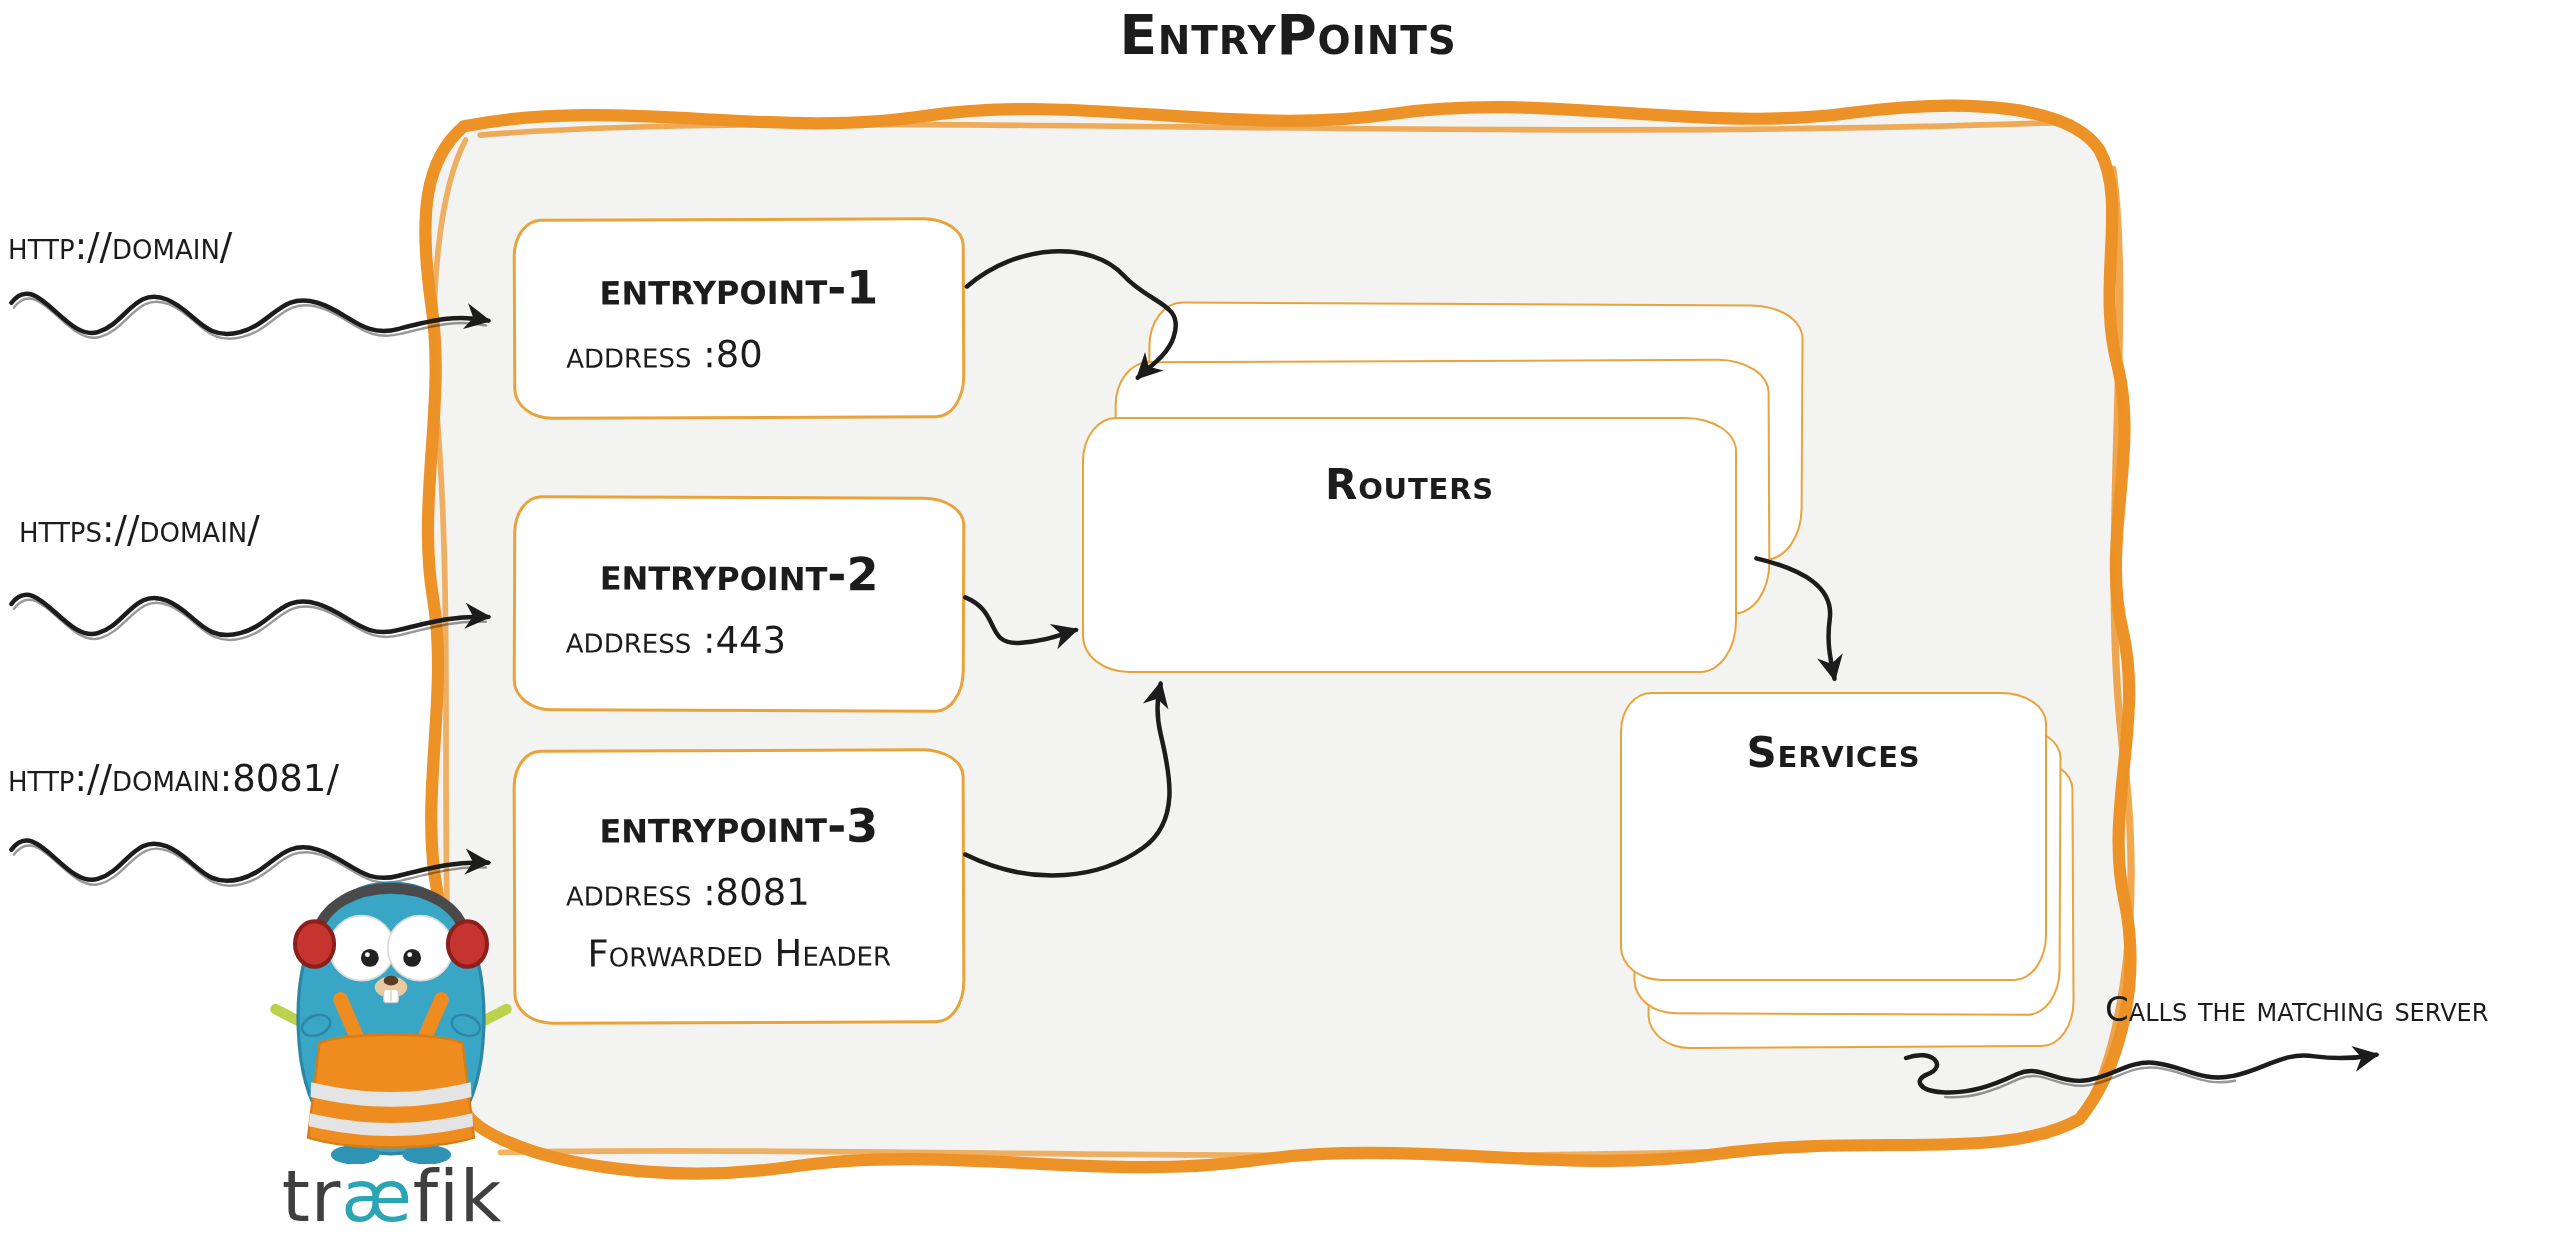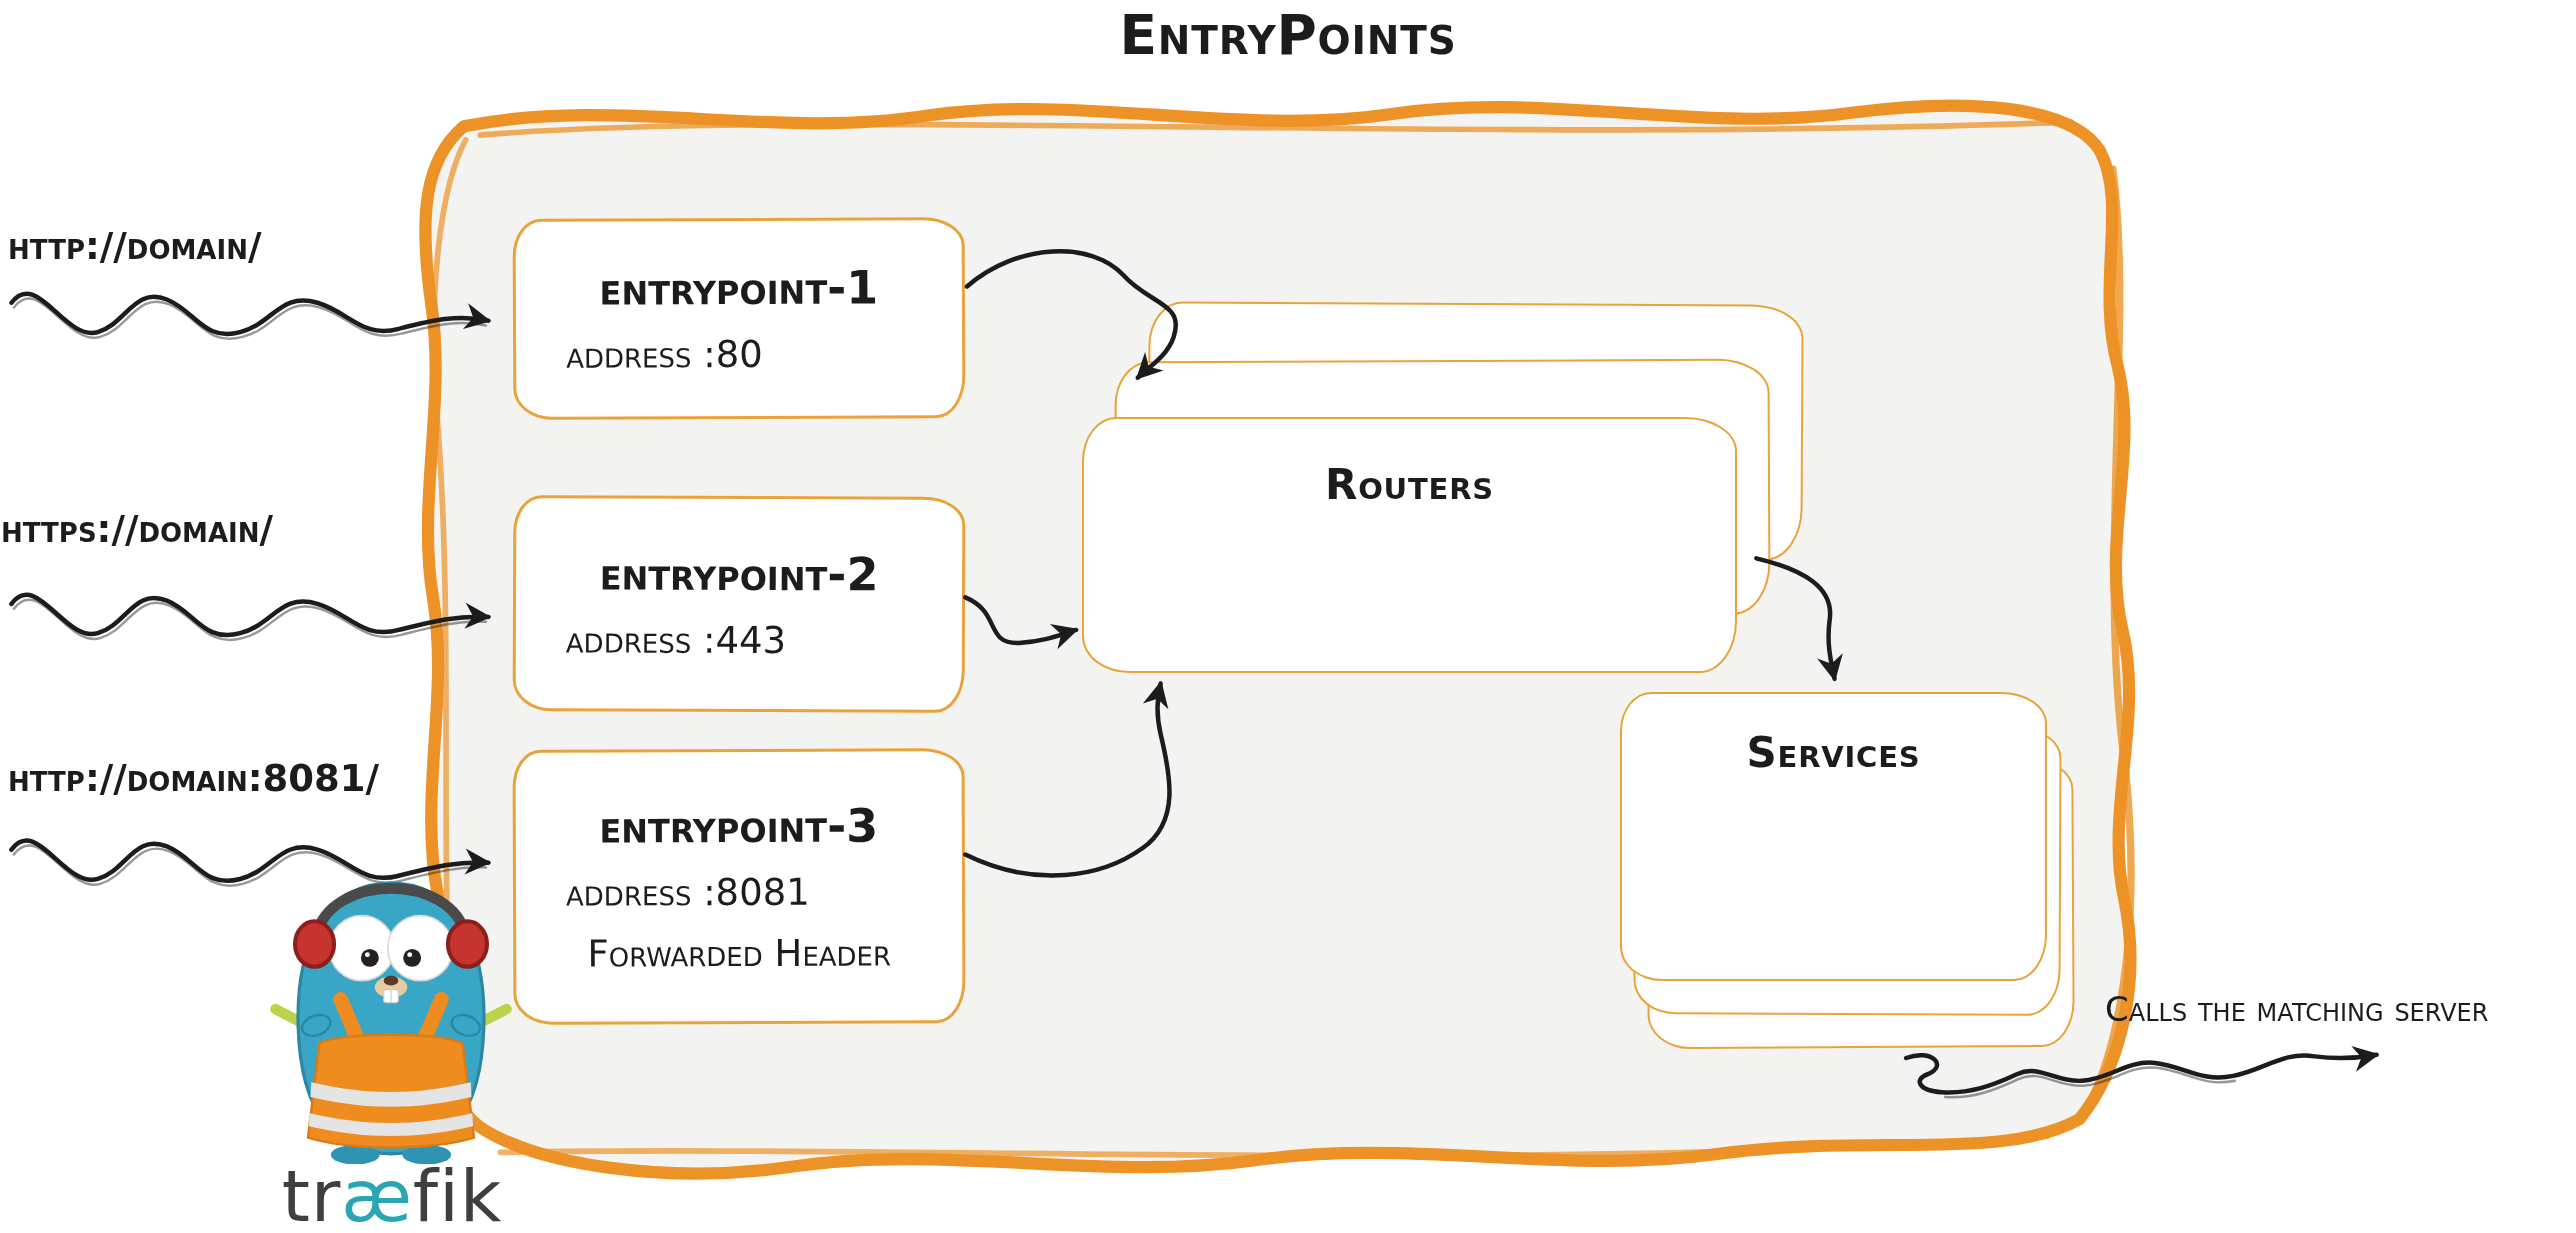--- a/index.html
+++ b/index.html
@@ -16,7 +16,7 @@
   }
 
   .req{
-    position:absolute;z-index:7;font-size:37px;font-weight:700;
+    position:absolute;z-index:7;font-size:37px;font-weight:400;
     font-variant:small-caps;white-space:nowrap;
   }
   .req1{left:8.1px;top:225px}

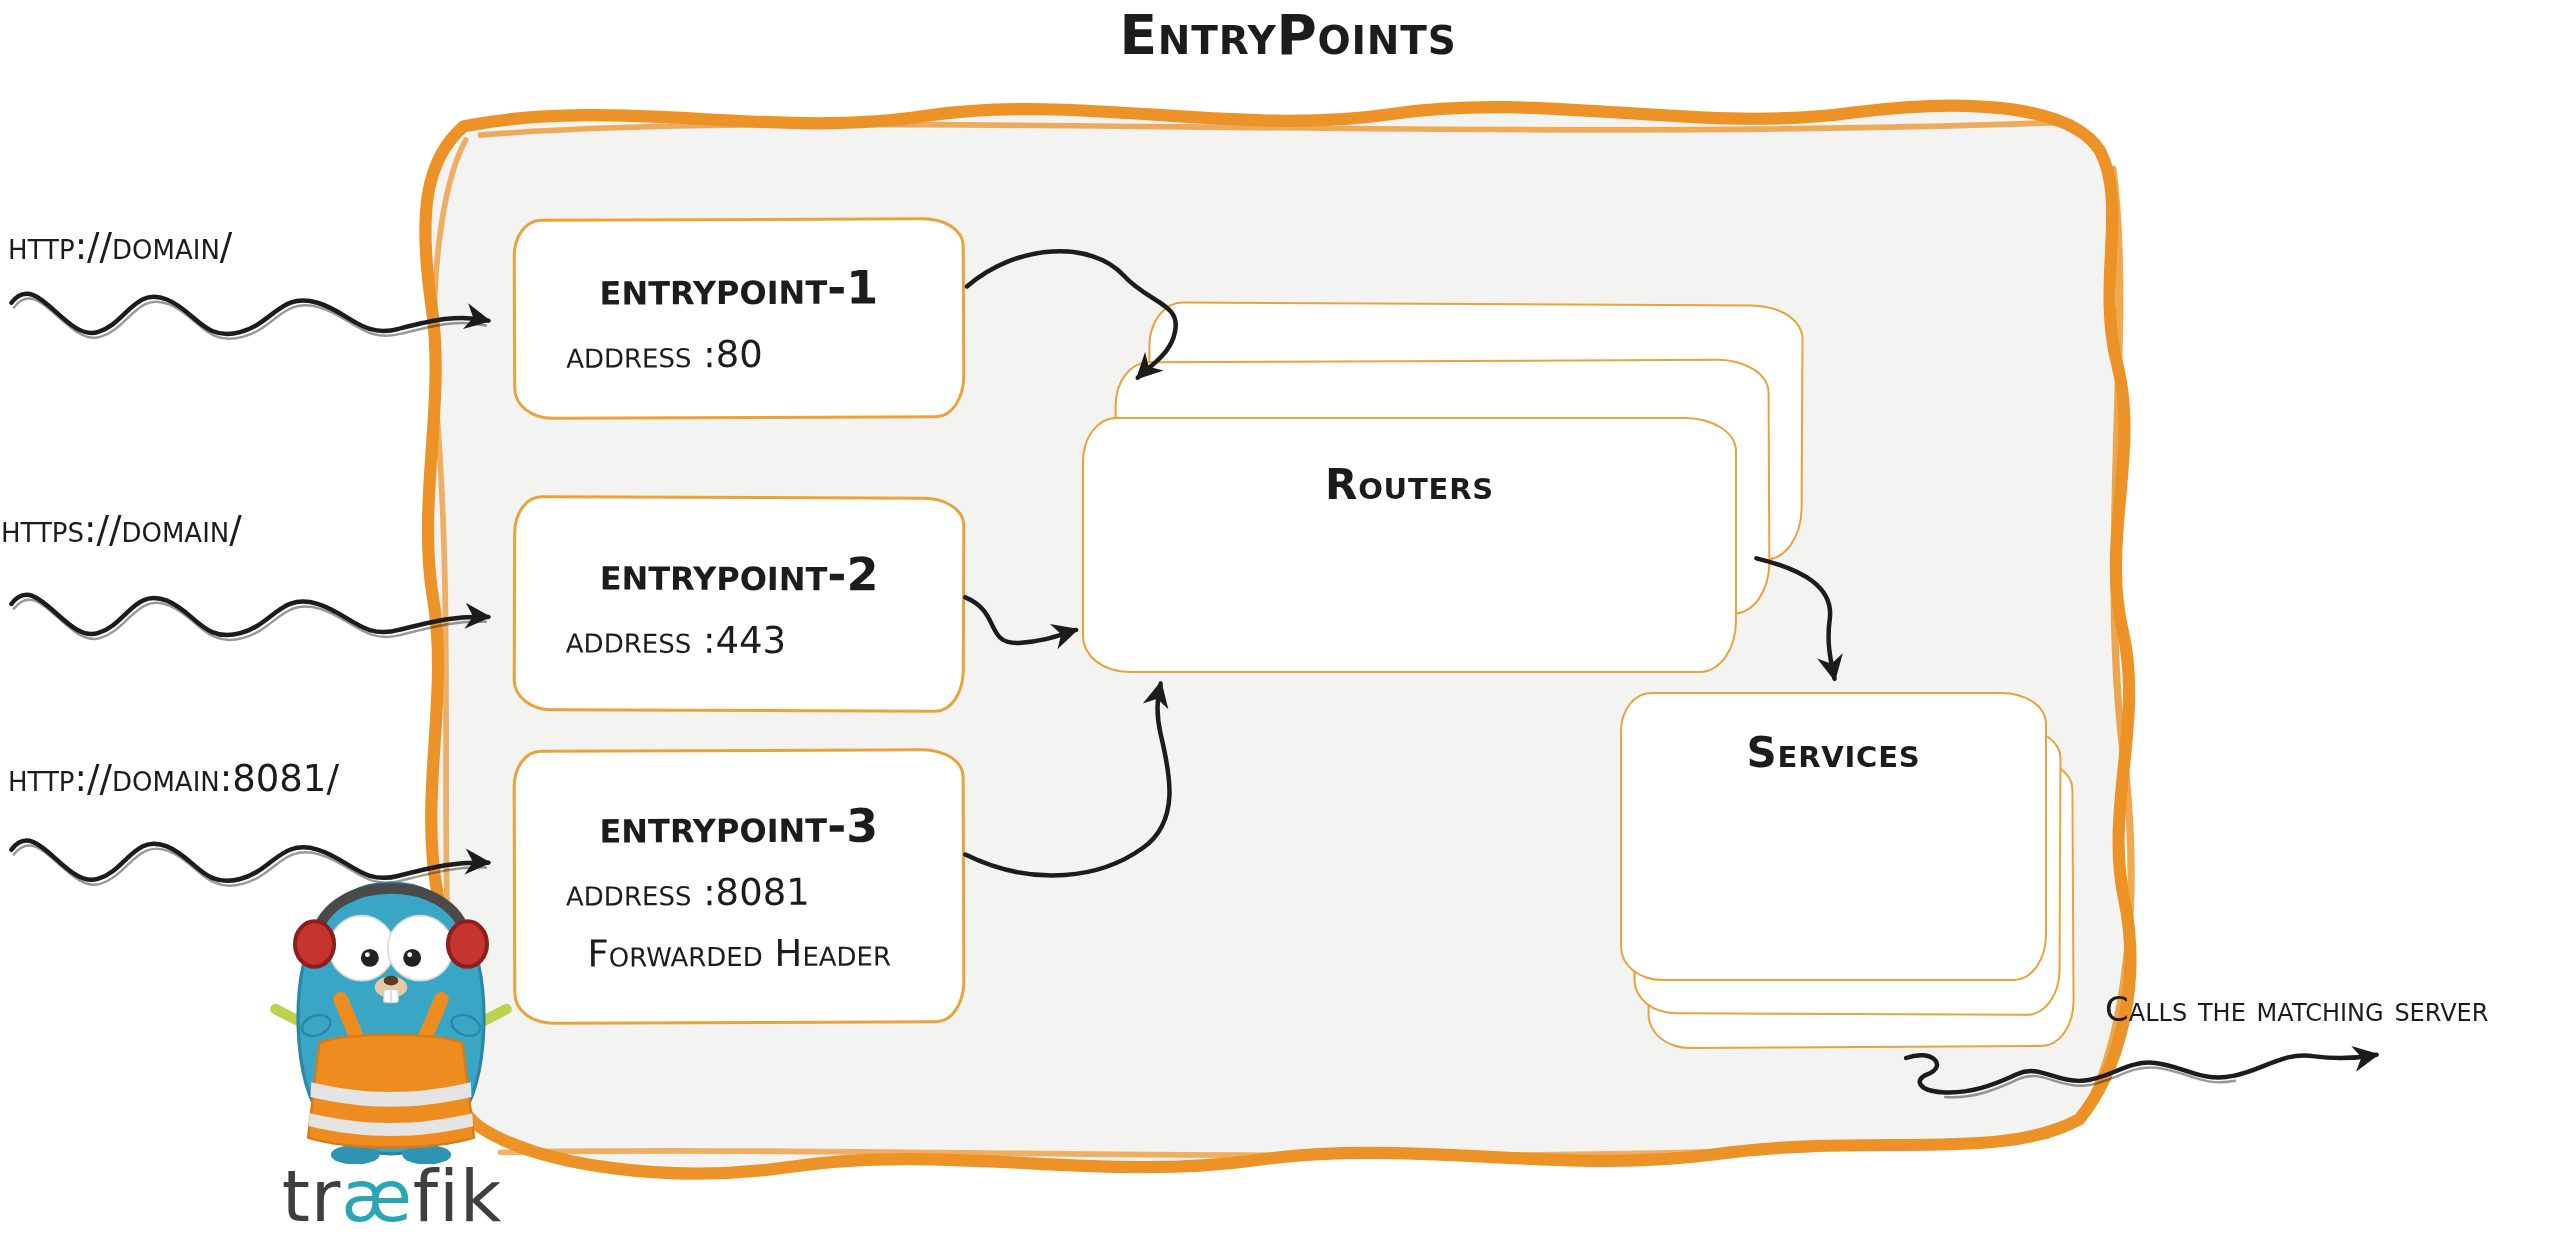--- a/index.html
+++ b/index.html
@@ -20,7 +20,7 @@
     font-variant:small-caps;white-space:nowrap;
   }
   .req1{left:8.1px;top:225px}
-  .req2{left:1px;top:508px}
+  .req2{left:19px;top:508px}
   .req3{left:8px;top:757px}
 
   .ep-box{

